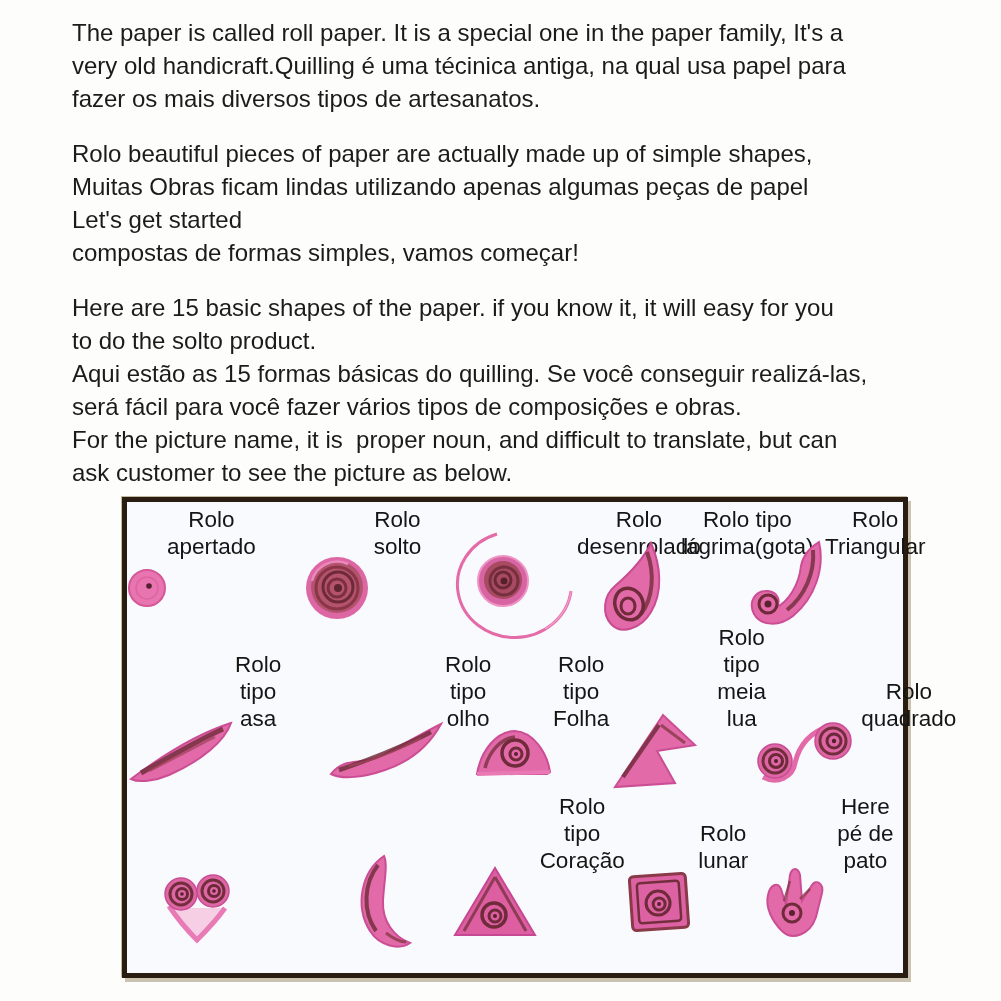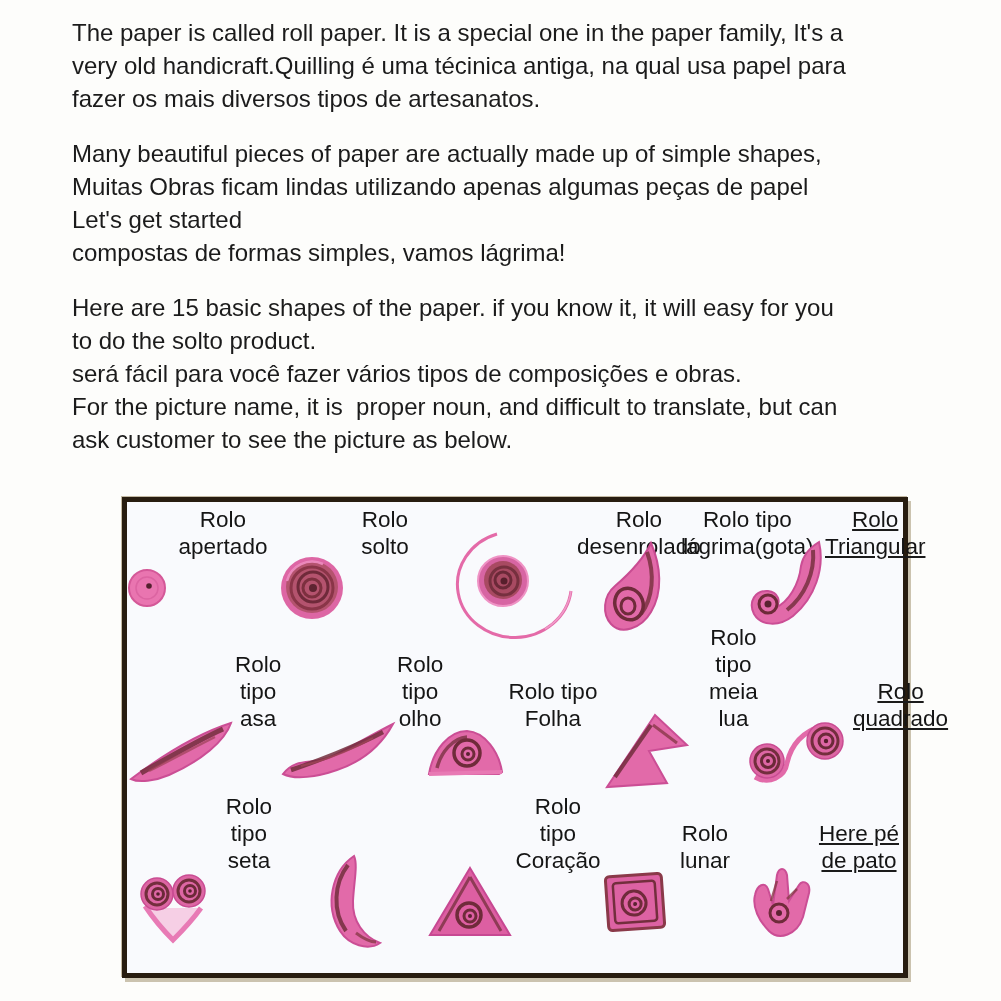--- a/index.html
+++ b/index.html
@@ -43,7 +43,7 @@
     <div class="text-line">fazer os mais diversos tipos de artesanatos.</div>
   </div>
   <div class="paragraph">
-    <div class="text-line">Many beautiful pieces of paper are actually made up of simple shapes,</div>
+    <div class="text-line">Rolo beautiful pieces of paper are actually made up of simple shapes,</div>
     <div class="text-line">Muitas Obras ficam lindas utilizando apenas algumas peças de papel</div>
     <div class="text-line">Let's get started</div>
     <div class="text-line">compostas de formas simples, vamos lágrima!</div>

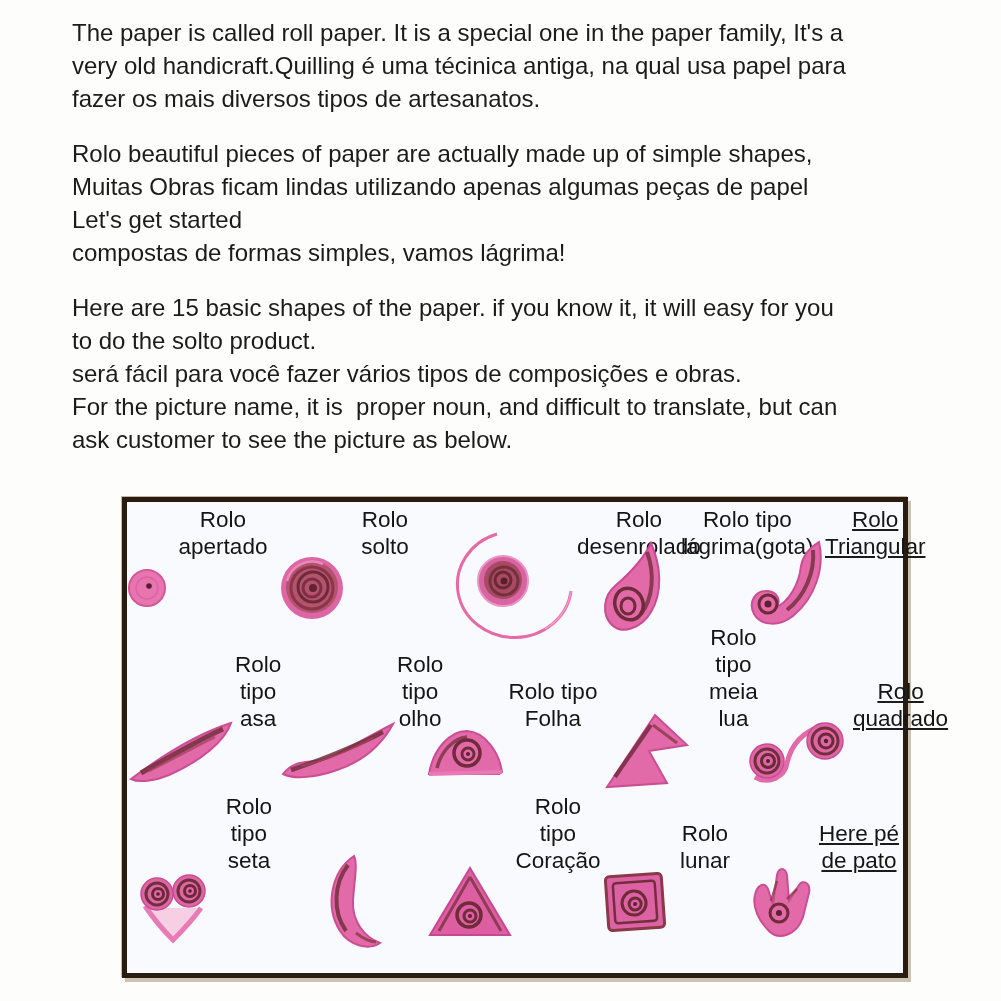--- a/index.html
+++ b/index.html
@@ -46,7 +46,7 @@
     <div class="text-line">Rolo beautiful pieces of paper are actually made up of simple shapes,</div>
     <div class="text-line">Muitas Obras ficam lindas utilizando apenas algumas peças de papel</div>
     <div class="text-line">Let's get started</div>
-    <div class="text-line">compostas de formas simples, vamos lágrima!</div>
+    <div class="text-line">compostas de formas simples, vamos começar!</div>
   </div>
   <div class="paragraph">
     <div class="text-line">Here are 15 basic shapes of the paper. if you know it, it will easy for you</div>

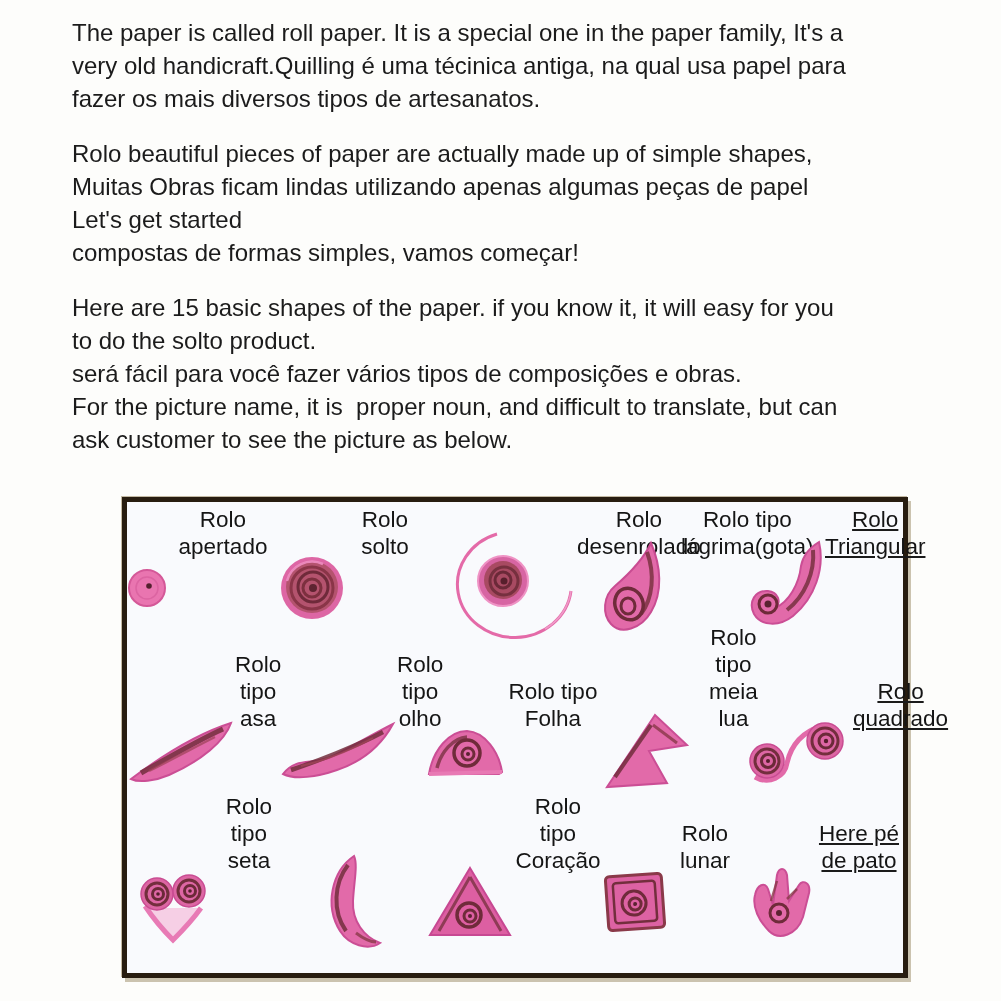--- a/index.html
+++ b/index.html
@@ -51,6 +51,7 @@
   <div class="paragraph">
     <div class="text-line">Here are 15 basic shapes of the paper. if you know it, it will easy for you</div>
     <div class="text-line">to do the solto product.</div>
+    <div class="text-line">Aqui estão as 15 formas básicas do quilling. Se você conseguir realizá-las,</div>
     <div class="text-line">será fácil para você fazer vários tipos de composições e obras.</div>
     <div class="text-line">For the picture name, it is  proper noun, and difficult to translate, but can</div>
     <div class="text-line">ask customer to see the picture as below.</div>

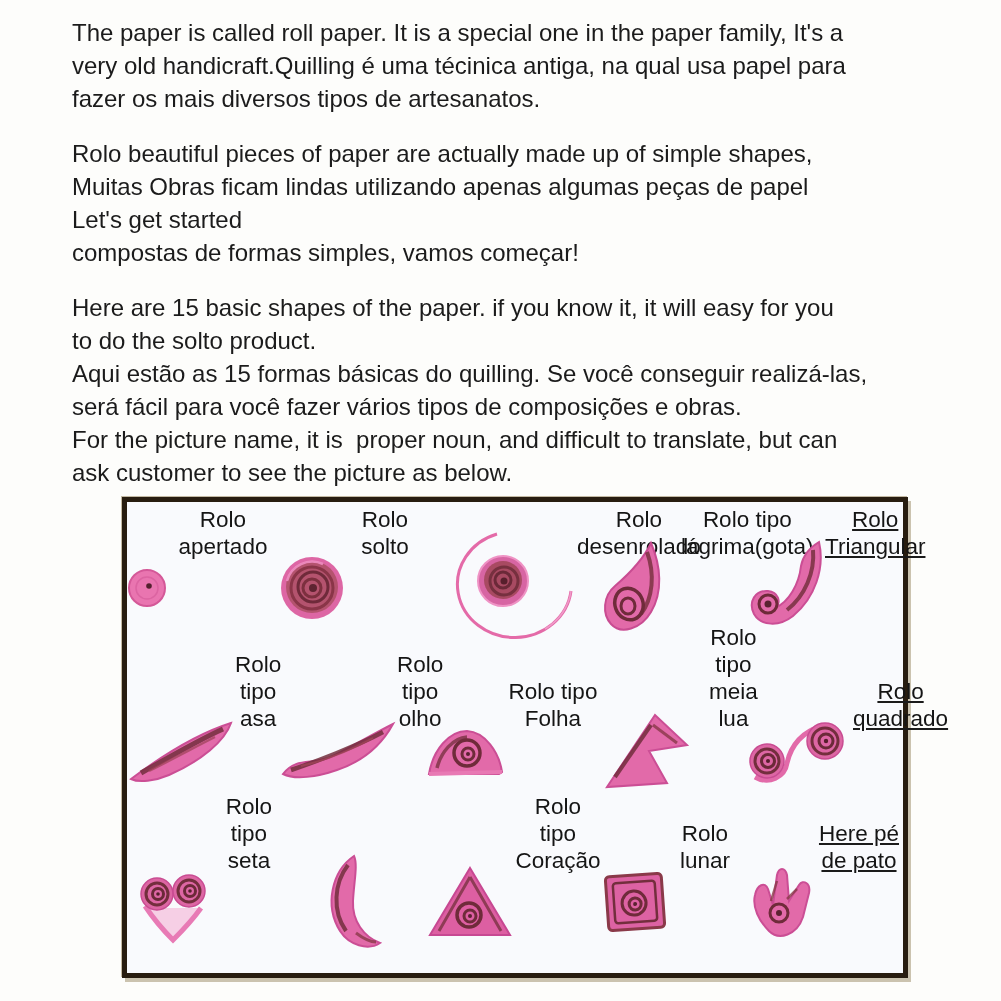--- a/index.html
+++ b/index.html
@@ -22,7 +22,7 @@
   .row-2{height:156px;}
   .row-3{flex:1;}
   .cell{display:flex;flex-direction:row;box-sizing:border-box;}
-  .c1{width:152px;}.c2{width:146px;}.c3{width:176px;}.c4{width:140px;}.c5{width:162px;text-decoration:underline;}
+  .c1{width:152px;}.c2{width:146px;margin-left:48px;}.c3{width:176px;}.c4{width:140px;}.c5{width:162px;text-decoration:underline;}
   .shape-area{flex:1;display:flex;align-items:center;justify-content:center;}
   .cell-label{
     display:flex;align-items:flex-end;justify-content:center;text-align:center;

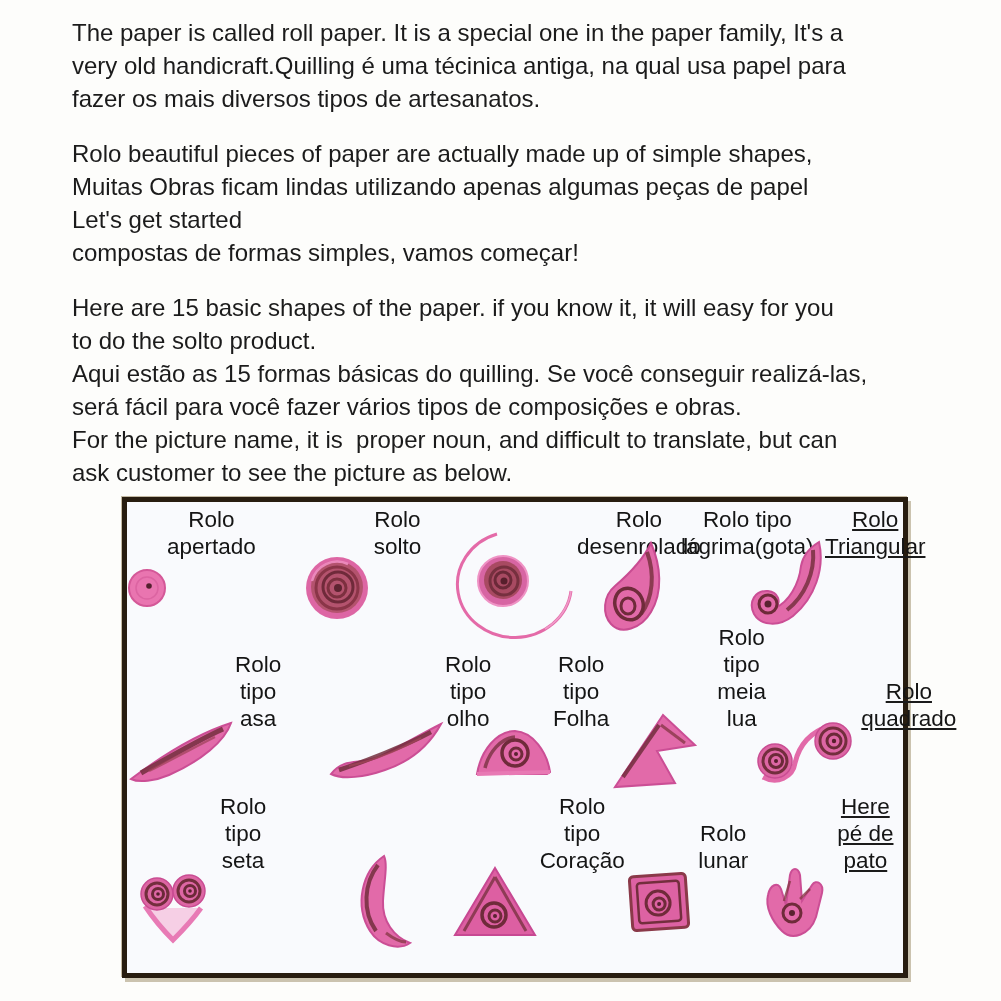--- a/index.html
+++ b/index.html
@@ -22,7 +22,7 @@
   .row-2{height:156px;}
   .row-3{flex:1;}
   .cell{display:flex;flex-direction:row;box-sizing:border-box;}
-  .c1{width:152px;}.c2{width:146px;margin-left:48px;}.c3{width:176px;}.c4{width:140px;}.c5{width:162px;text-decoration:underline;}
+  .c1{width:152px;}.c2{width:146px;margin-left:48px;}.c3{width:176px;}.c4{width:140px;}.c5{width:162px;}
   .shape-area{flex:1;display:flex;align-items:center;justify-content:center;}
   .cell-label{
     display:flex;align-items:flex-end;justify-content:center;text-align:center;

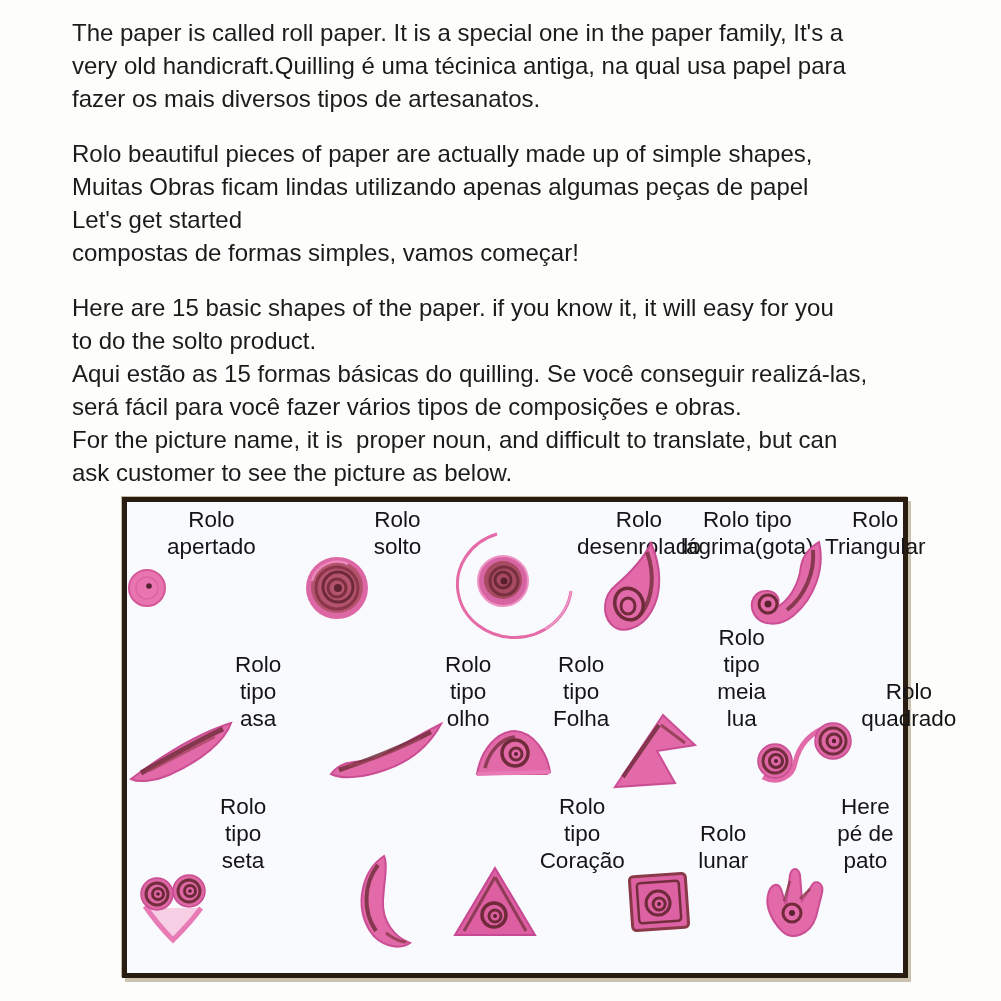--- a/index.html
+++ b/index.html
@@ -215,7 +215,6 @@
           <circle cx="63" cy="33" r="1.8" fill="#571f2c"></circle>
         </svg>
       </div>
-      <div class="cell-label">Rolo tipo seta</div>
     </div>
     <div class="cell c2">
       <div class="shape-area">

